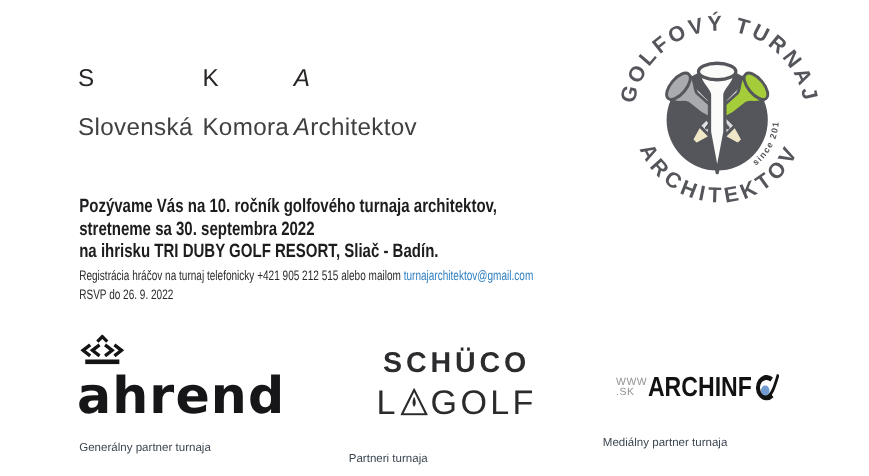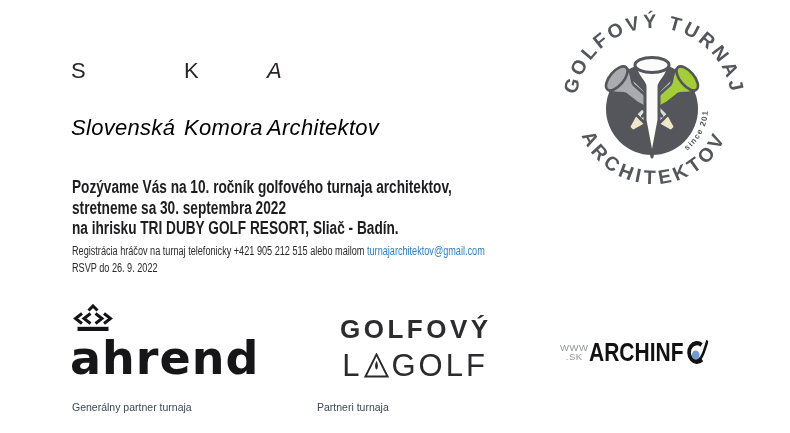--- a/index.html
+++ b/index.html
@@ -12,7 +12,7 @@
   
   .ska-letter{ position:absolute; top:58px; font-size:22px; color:#2a2627; letter-spacing:.5px;}
   .ska-l1{ left:71px; } .ska-l2{ left:184px; } .ska-l3{ left:267px; font-style:italic; }
-  .ska-word{ position:absolute; top:115px; font-size:22px; color:#000000; letter-spacing:.3px;font-style:italic;}
+  .ska-word{ position:absolute; top:103px; font-size:22px; color:#404040; letter-spacing:.3px;}
   .ska-w1{ left:71px; } .ska-w2{ left:184px; } .ska-w3{ left:267px; }
   .ska-w3::first-letter{ font-style:italic; }
 

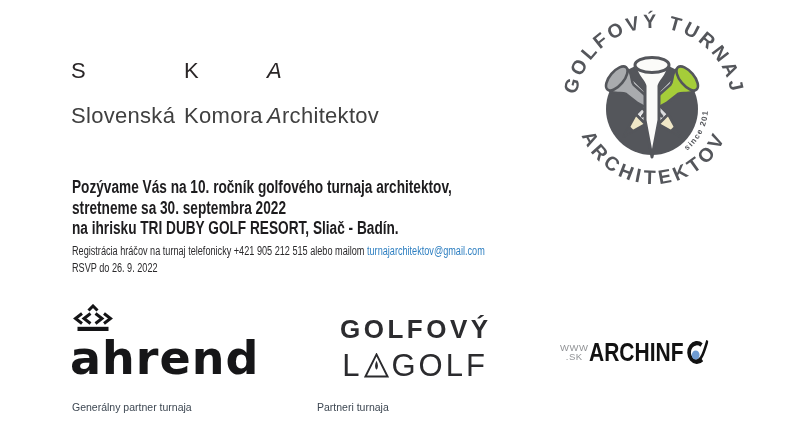--- a/index.html
+++ b/index.html
@@ -154,7 +154,7 @@
     <span class="ahrend-word">ahrend</span>
   </div>
 
-  <div class="schuco">GOLFOVÝ</div>
+  <div class="schuco">SCHÜCO</div>
   <div class="laufen">
     <span>L</span>
     <svg width="25" height="25" viewBox="0 0 26 26">

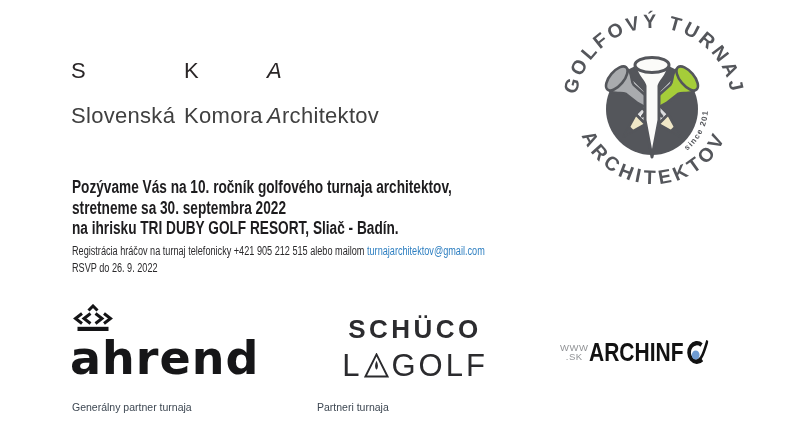--- a/index.html
+++ b/index.html
@@ -54,7 +54,7 @@
 
   .archinfo-block{ position:absolute; left:560px; top:339px; display:flex; align-items:center; }
   .wwwsk{
-    display:flex; flex-direction:column; align-items:center;
+    display:flex; flex-direction:column; align-items:flex-start;
     color:#919396; font-size:9.5px; line-height:8.5px; letter-spacing:.5px; margin-right:1px;
   }
   .archinfo-logo{ display:flex; align-items:center; transform:scaleX(.84); transform-origin:0 50%; }

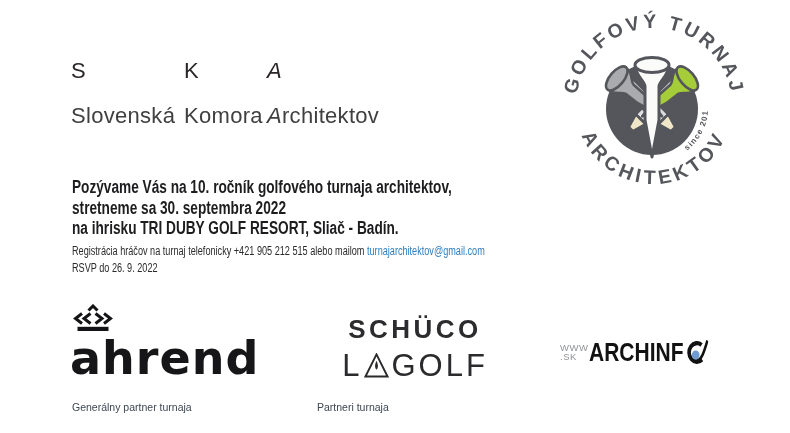--- a/index.html
+++ b/index.html
@@ -181,6 +181,7 @@
 
   <div class="plabel plabel-1">Generálny partner turnaja</div>
   <div class="plabel plabel-2">Partneri turnaja</div>
+  <div class="plabel plabel-3">Mediálny partner turnaja</div>
 
 </div>
 

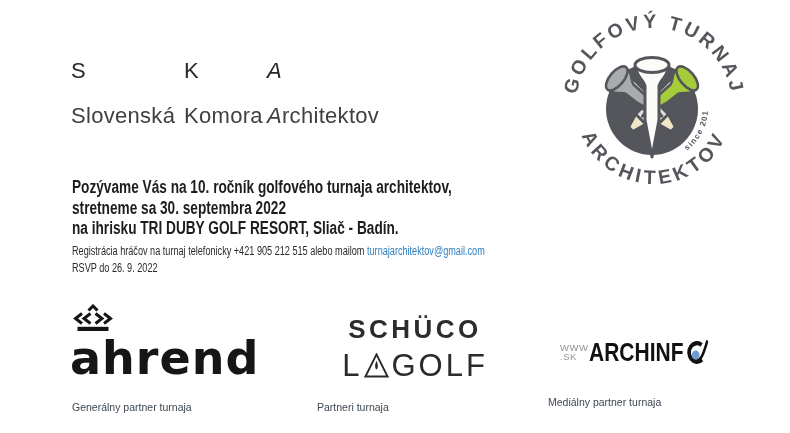--- a/index.html
+++ b/index.html
@@ -62,7 +62,7 @@
 
   .plabel{ position:absolute; width:200px; text-align:left; font-size:10.5px; color:#3d4752; }
   .plabel-1{ left:72px;  top:401px; }
-  .plabel-2{ left:317px; top:401px; }
+  .plabel-2{ left:317px; top:411px; }
   .plabel-3{ left:548px; top:396px; }
 </style>
 </head>

